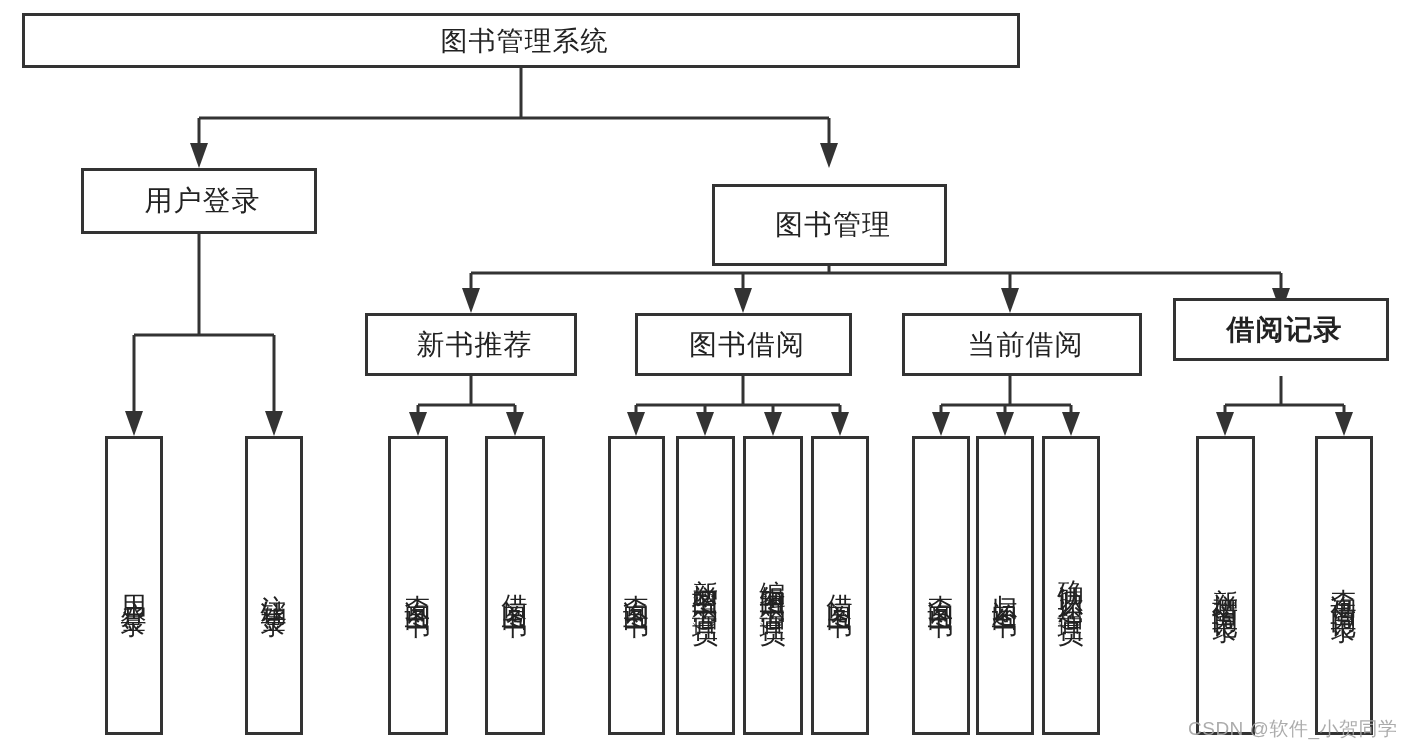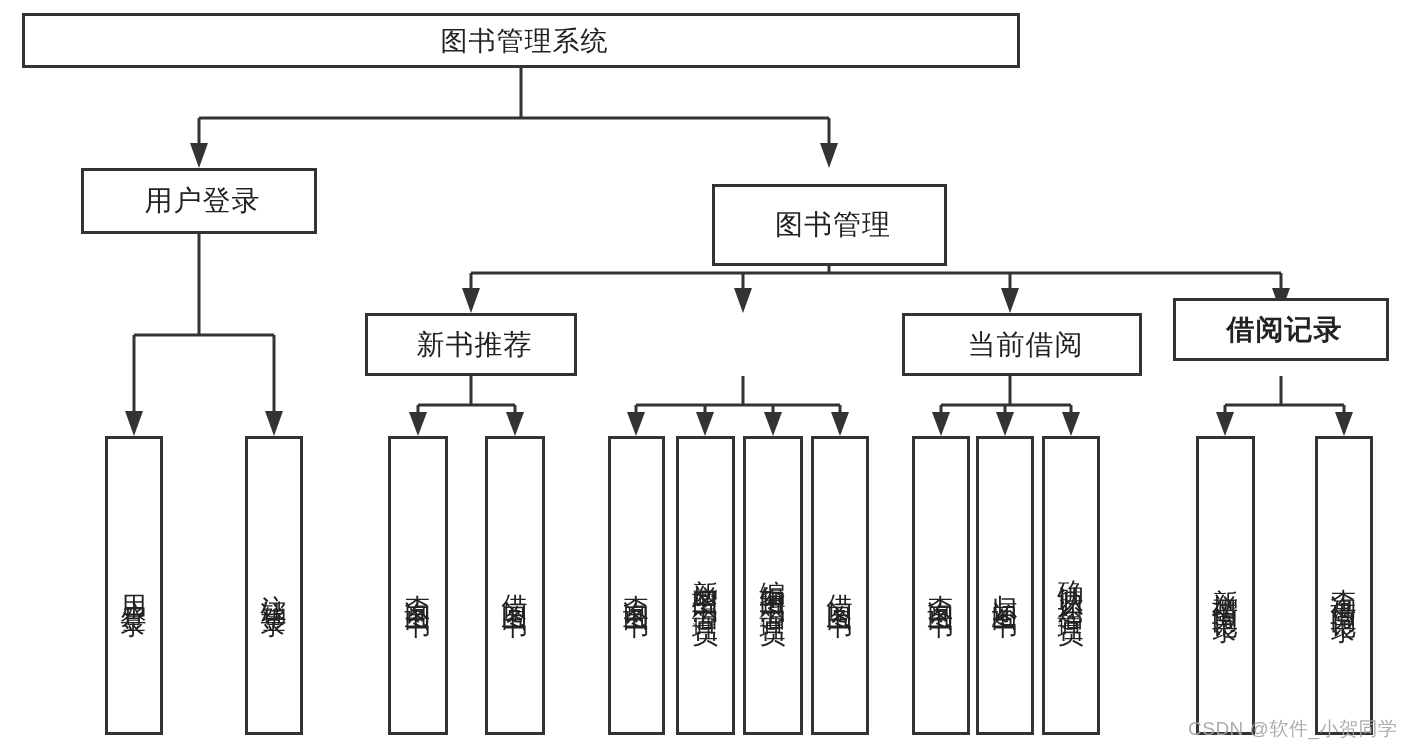--- a/index.html
+++ b/index.html
@@ -156,6 +156,9 @@
   <div class="node hnode" style="left:365px; top:313px; width:212px; height:63px;">
     <span class="lbl">新书推荐</span>
   </div>
+  <div class="node hnode" style="left:635px; top:313px; width:217px; height:63px;">
+    <span class="lbl">图书借阅</span>
+  </div>
   <div class="node hnode" style="left:902px; top:313px; width:240px; height:63px;">
     <span class="lbl">当前借阅</span>
   </div>

